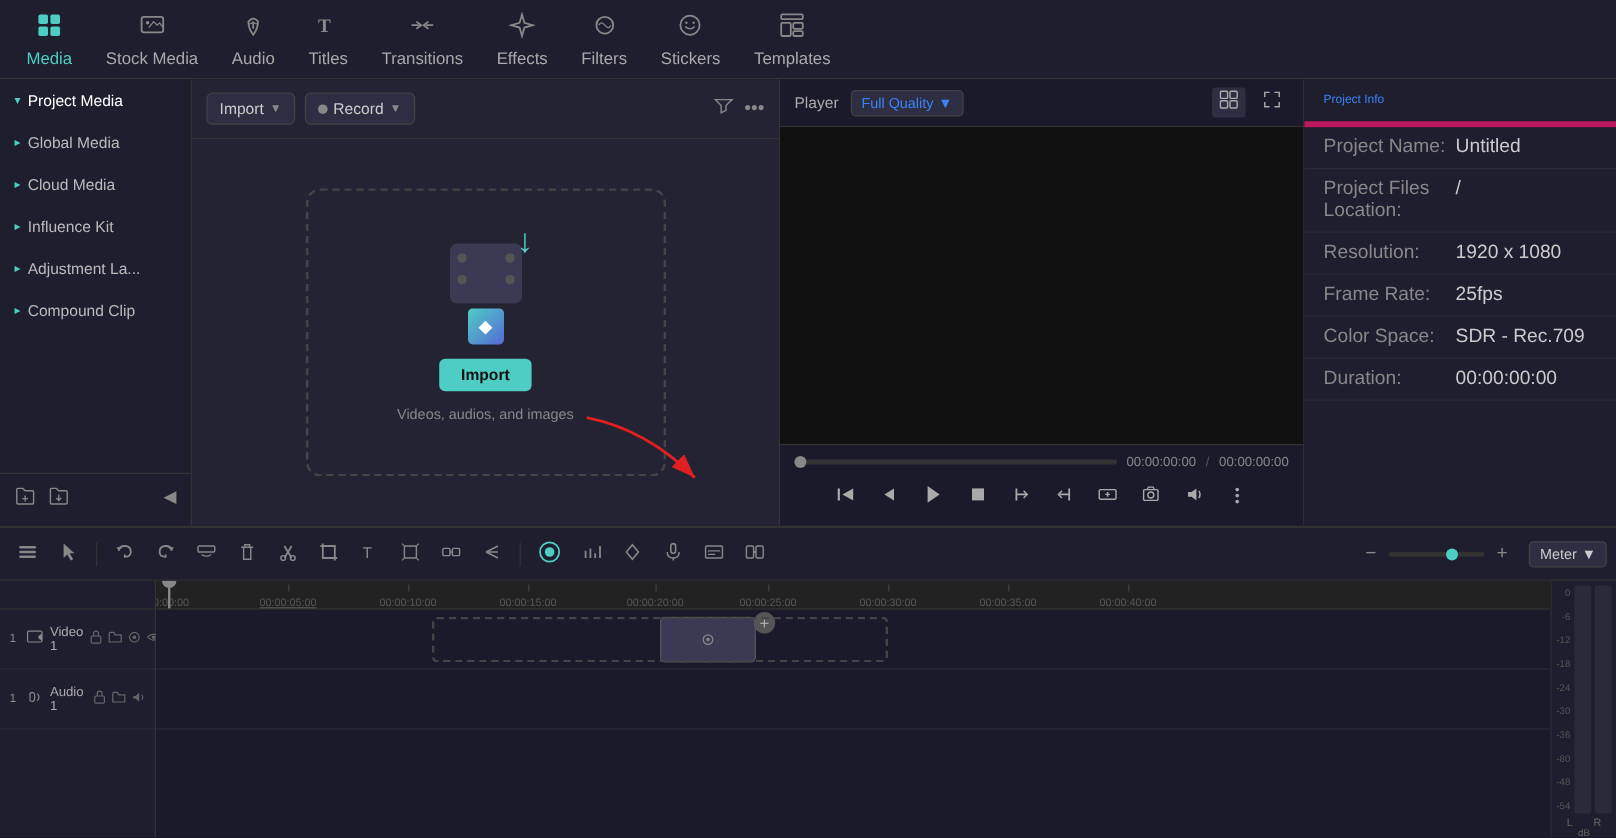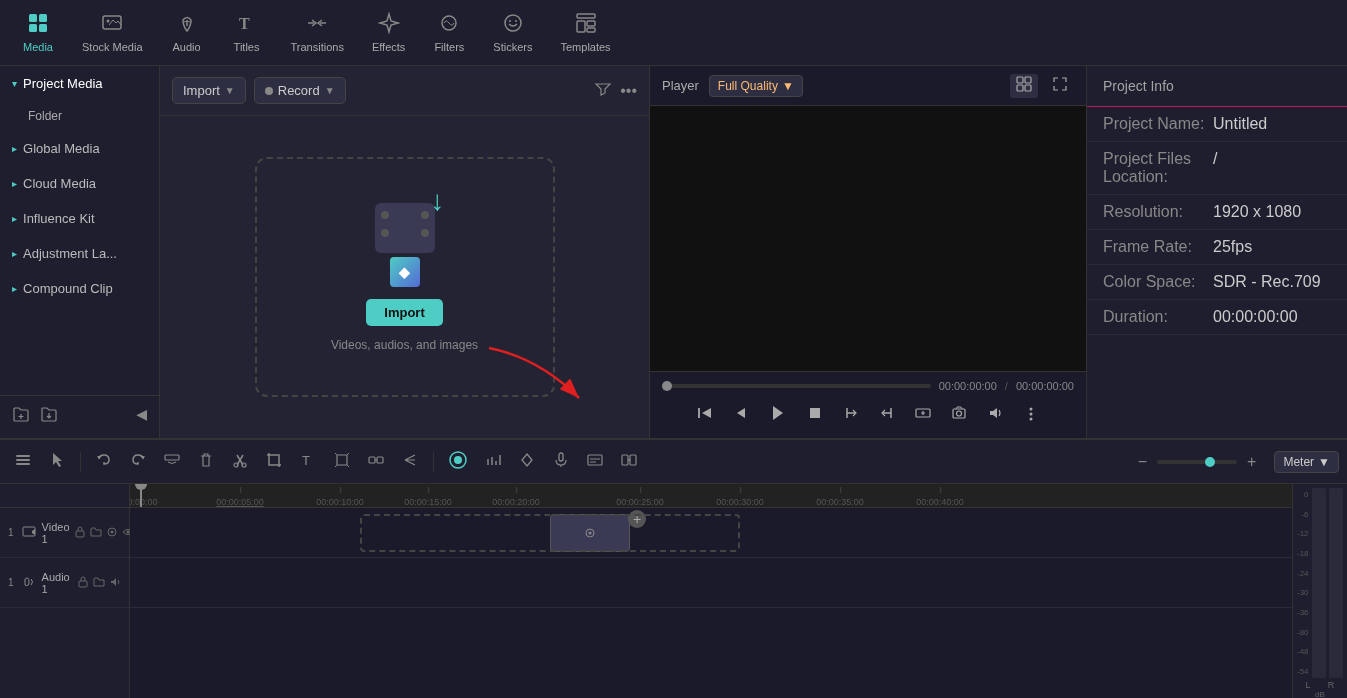--- a/index.html
+++ b/index.html
@@ -42,7 +42,7 @@
       font-size: 20px;
       line-height: 1;
     }
-    .toolbar-label { font-size: 11px; }
+    .toolbar-label { font-size: 14px; }
 
     
     .main-area {

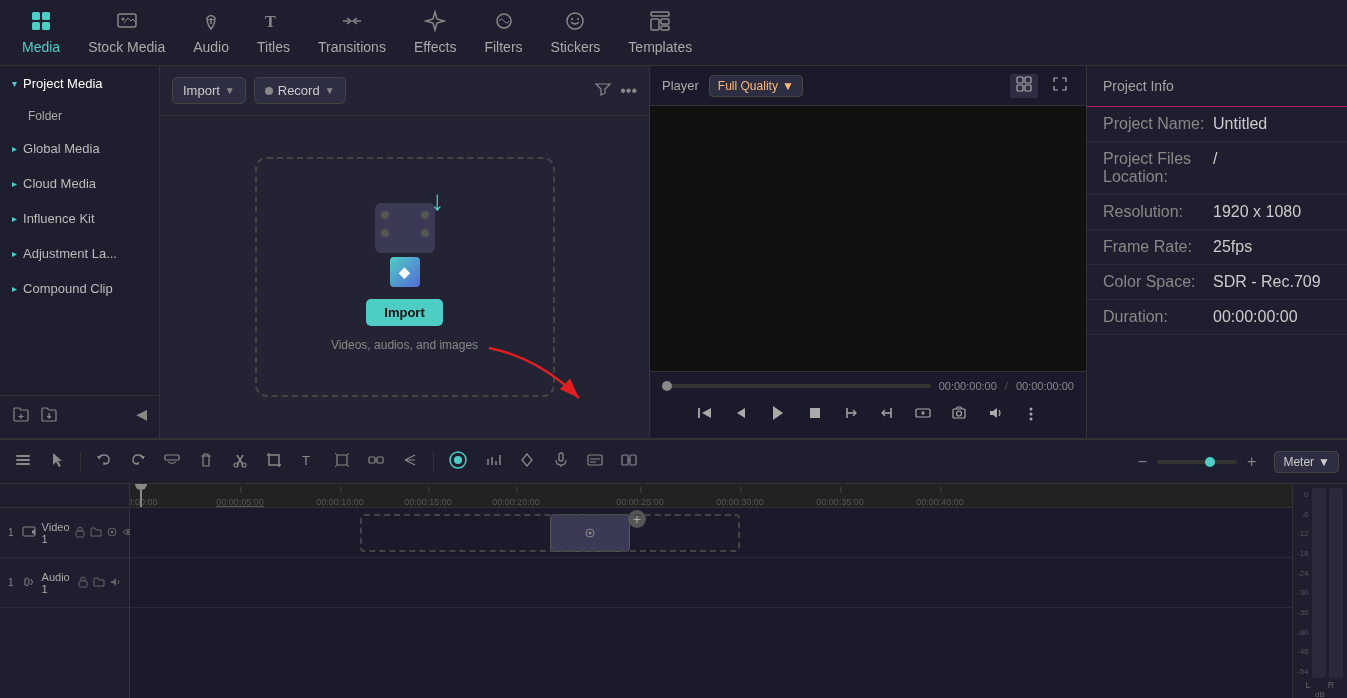--- a/index.html
+++ b/index.html
@@ -261,7 +261,7 @@
       border: 1px solid #444;
       border-radius: 4px;
       padding: 3px 8px;
-      color: #fdba74;
+      color: #3b82f6;
       font-size: 12px;
       display: flex;
       align-items: center;

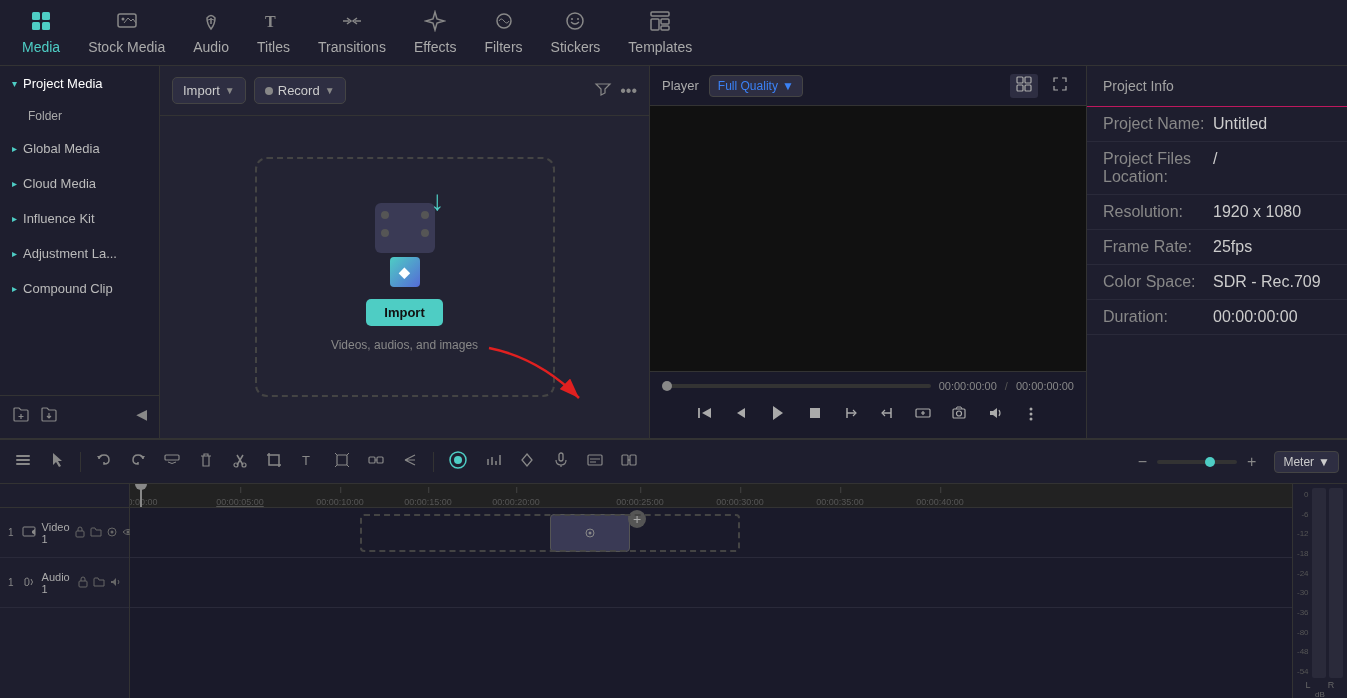--- a/index.html
+++ b/index.html
@@ -346,9 +346,9 @@
     }
     .right-panel-header {
       padding: 12px 16px;
-      font-size: 14px;
-      color: #a3a3a3;
-      border-bottom: 1px solid #be185d;
+      font-size: 10px;
+      color: #3b82f6;
+      border-bottom: 5px solid #be185d;
       font-weight: 500;
     }
     .info-row {

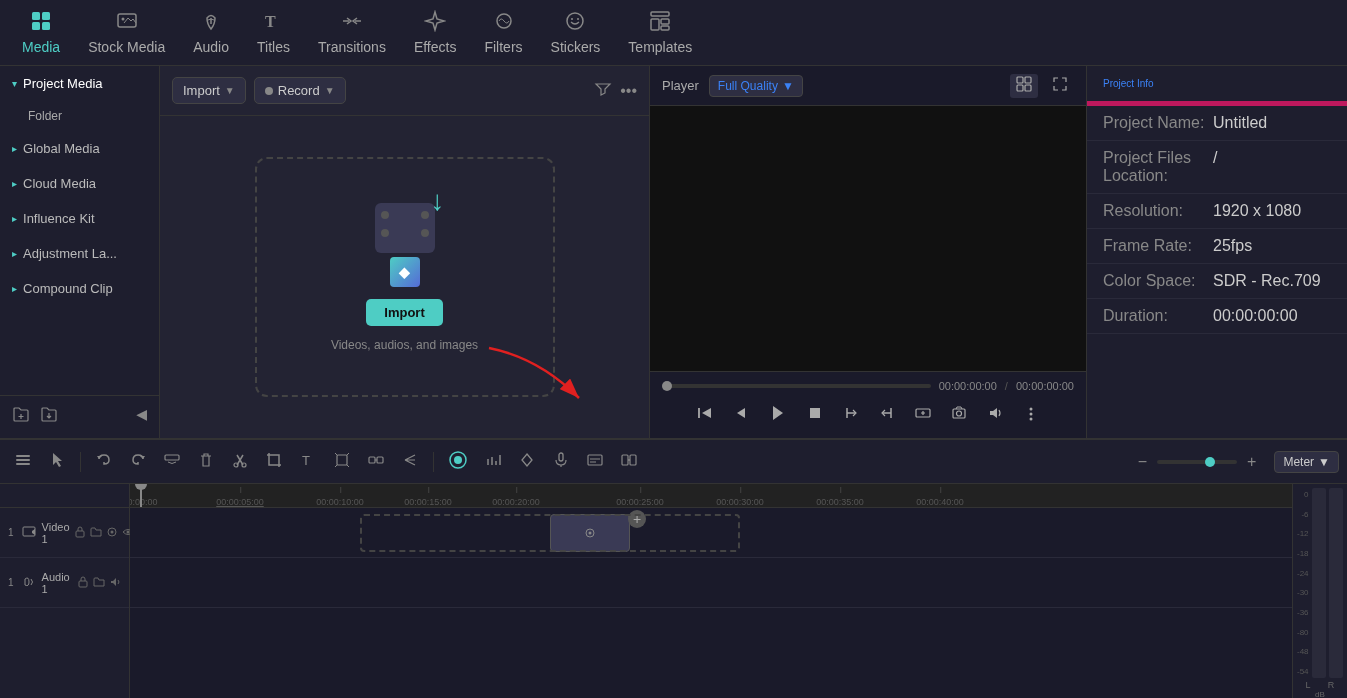--- a/index.html
+++ b/index.html
@@ -699,9 +699,6 @@
     <div class="sidebar-section active">
       <span class="arrow">▾</span>
       <span>Project Media</span>
-    </div>
-    <div class="sidebar-folder">
-      <span>Folder</span>
     </div>
     <div class="sidebar-section">
       <span class="arrow">▸</span>

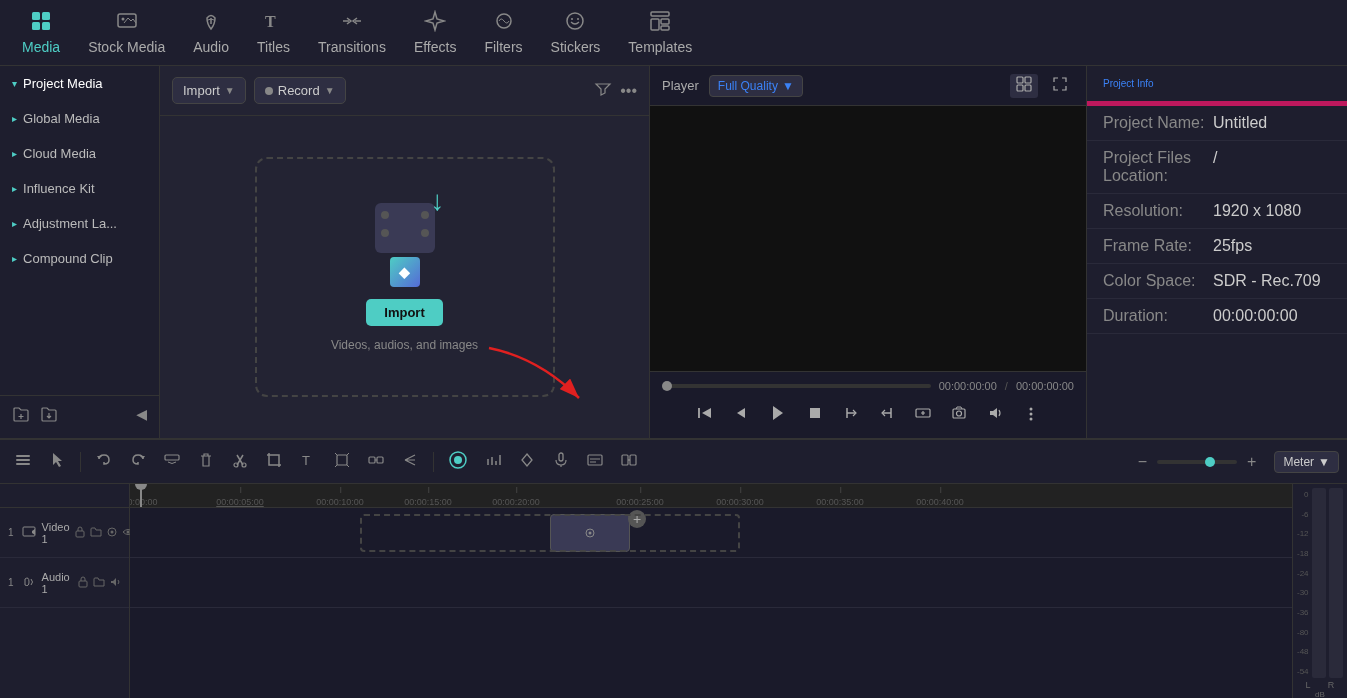--- a/index.html
+++ b/index.html
@@ -1124,7 +1124,7 @@
         <div class="ruler-tick" style="left:10px;">00:00:00</div>
         <div class="ruler-tick" style="left:110px;text-decoration:underline;">00:00:05:00</div>
         <div class="ruler-tick" style="left:210px;">00:00:10:00</div>
-        <div class="ruler-tick" style="left:298px;">00:00:15:00</div>
+        <div class="ruler-tick" style="left:310px;">00:00:15:00</div>
         <div class="ruler-tick" style="left:386px;">00:00:20:00</div>
         <div class="ruler-tick" style="left:510px;">00:00:25:00</div>
         <div class="ruler-tick" style="left:610px;">00:00:30:00</div>

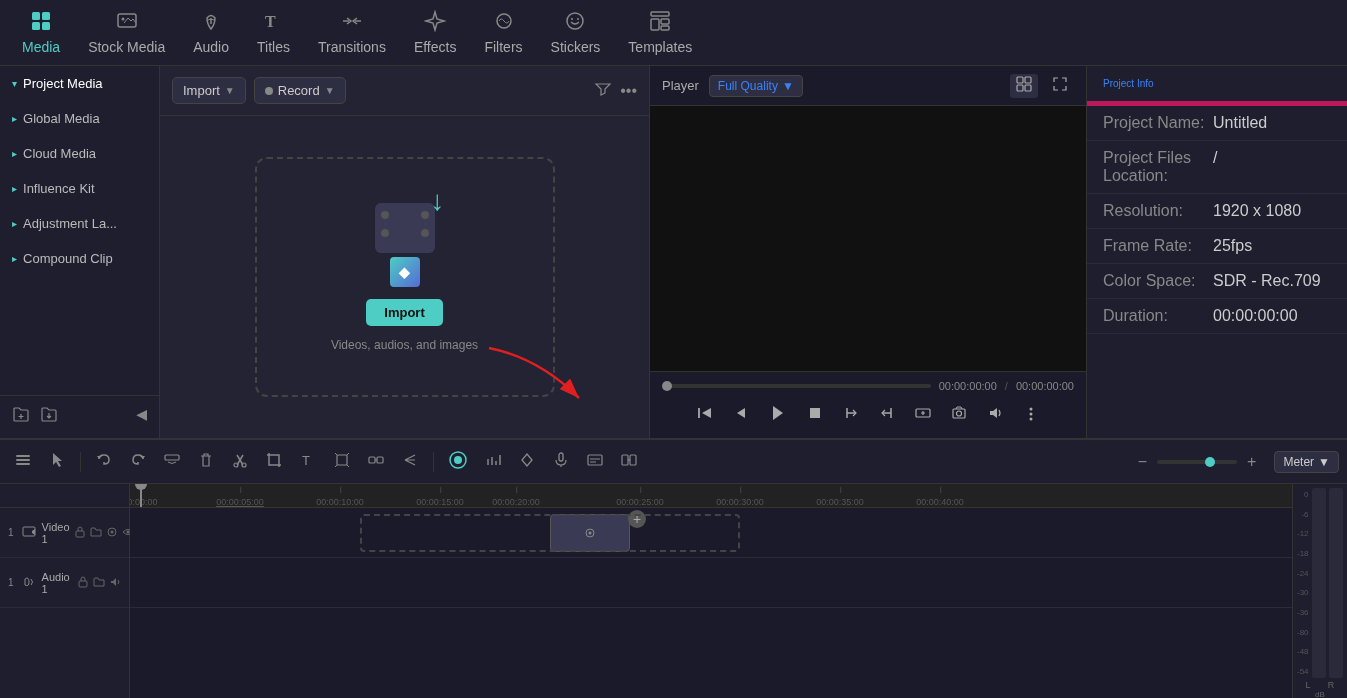--- a/index.html
+++ b/index.html
@@ -1125,7 +1125,7 @@
         <div class="ruler-tick" style="left:110px;text-decoration:underline;">00:00:05:00</div>
         <div class="ruler-tick" style="left:210px;">00:00:10:00</div>
         <div class="ruler-tick" style="left:310px;">00:00:15:00</div>
-        <div class="ruler-tick" style="left:386px;">00:00:20:00</div>
+        <div class="ruler-tick" style="left:416px;">00:00:20:00</div>
         <div class="ruler-tick" style="left:510px;">00:00:25:00</div>
         <div class="ruler-tick" style="left:610px;">00:00:30:00</div>
         <div class="ruler-tick" style="left:710px;">00:00:35:00</div>

